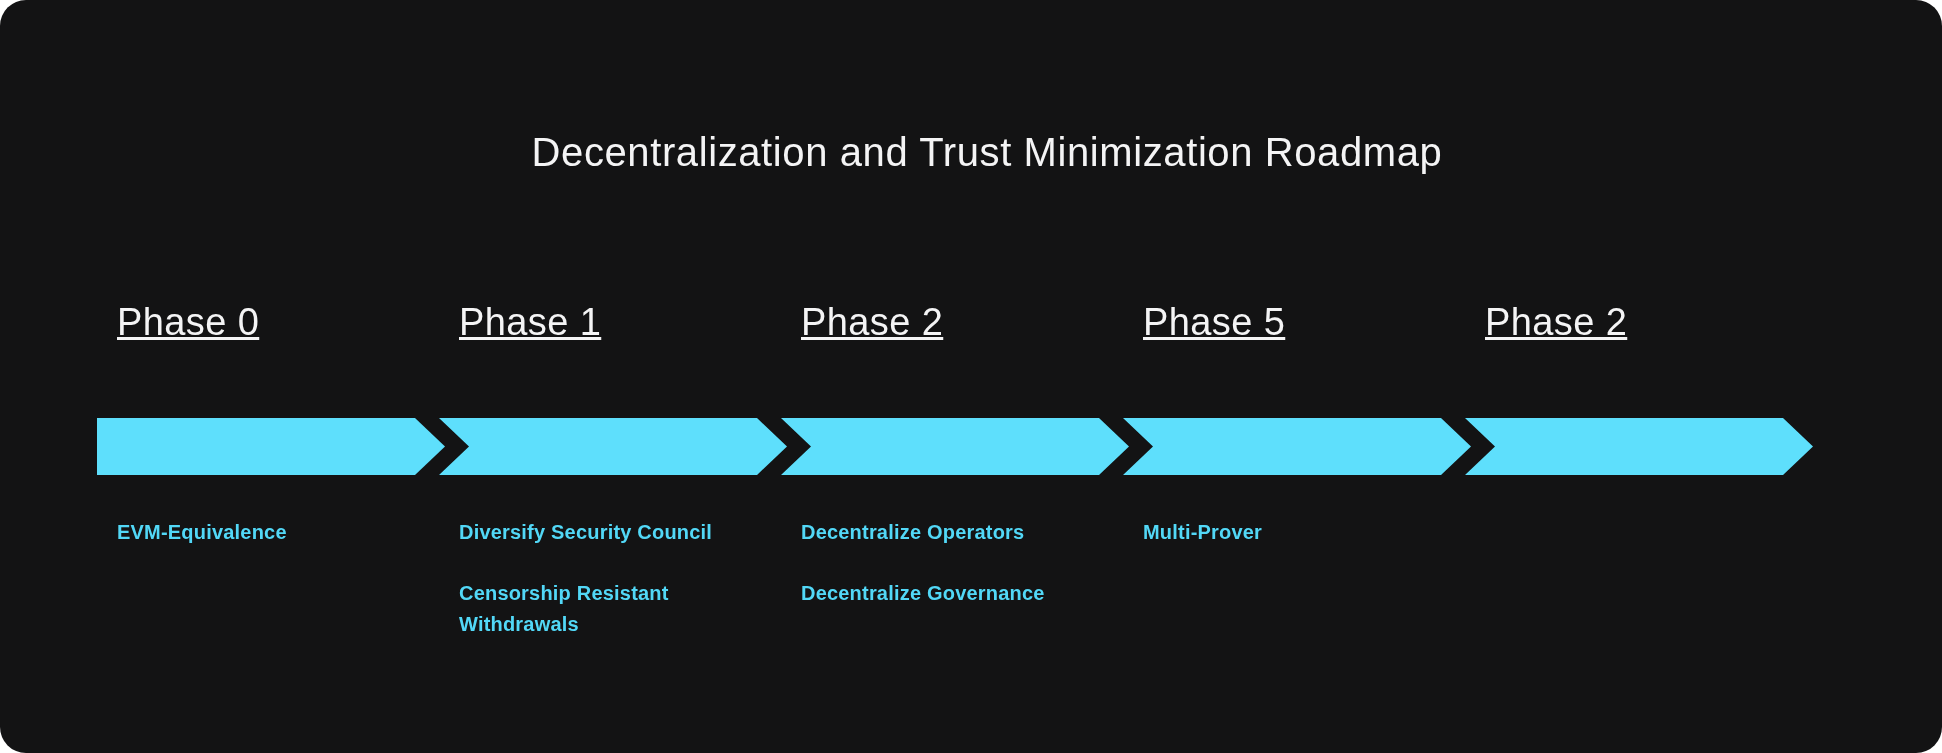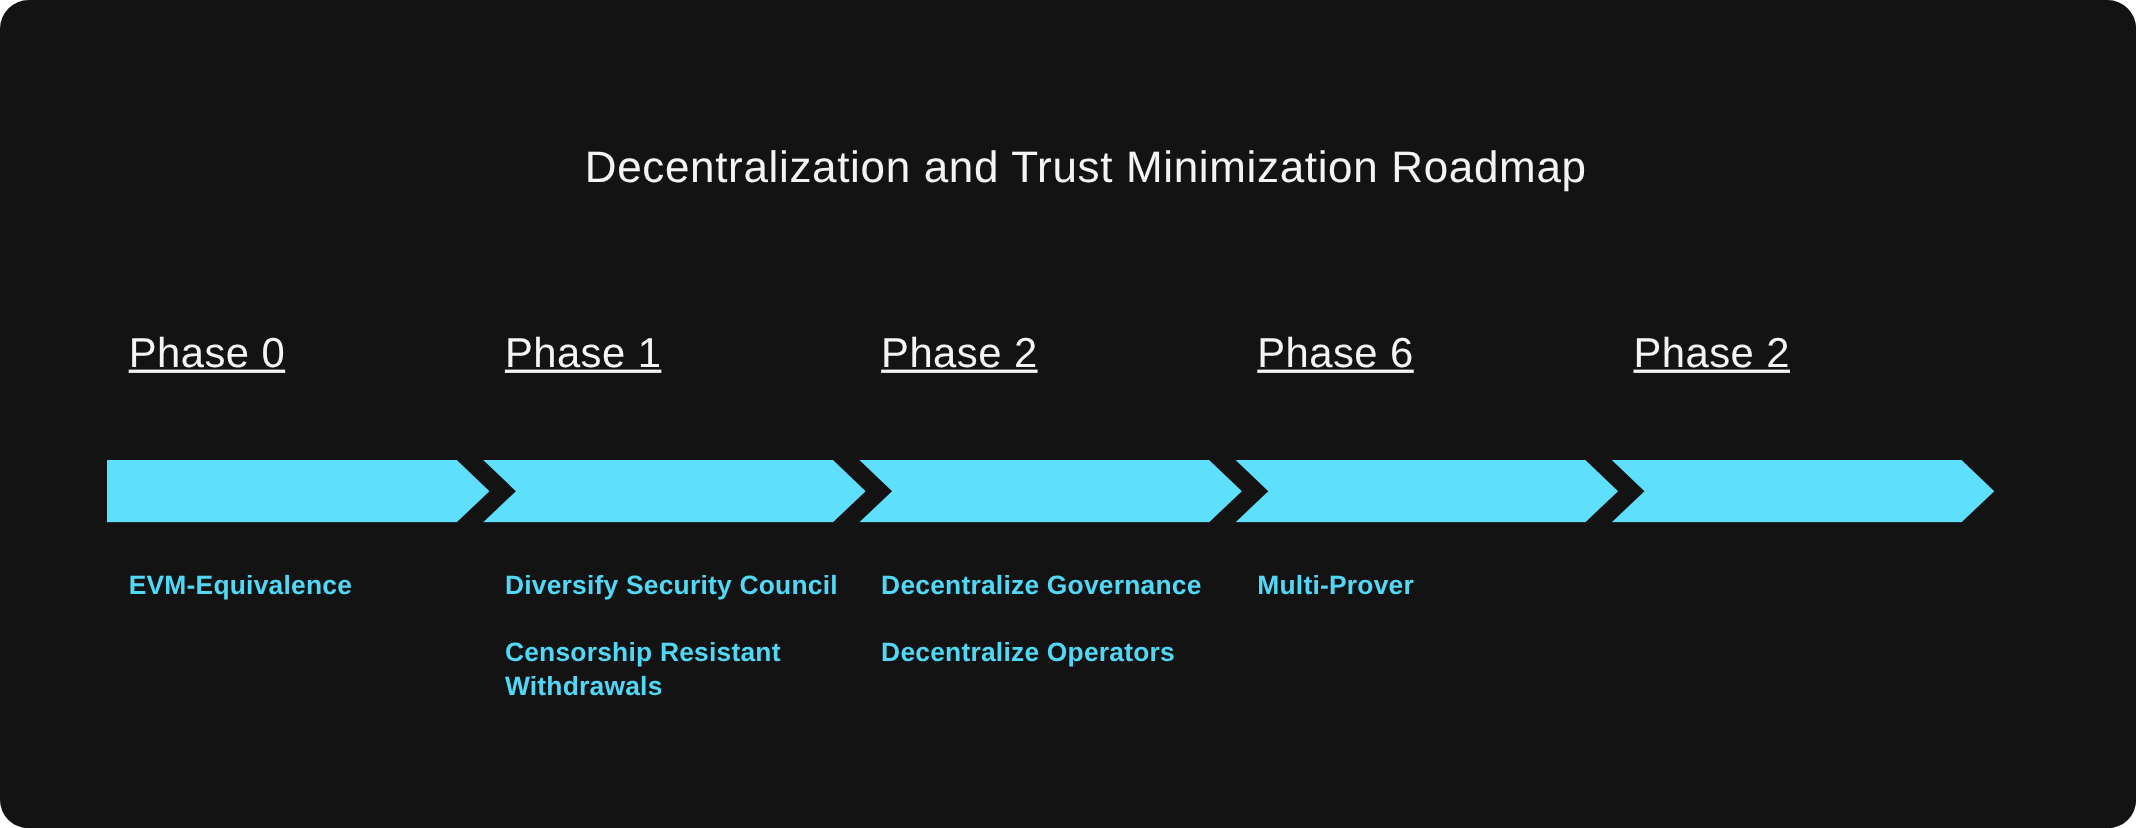--- a/index.html
+++ b/index.html
@@ -96,7 +96,7 @@
       <div class="phase-label">Phase 0</div>
       <div class="phase-label">Phase 1</div>
       <div class="phase-label">Phase 2</div>
-      <div class="phase-label">Phase 6</div>
+      <div class="phase-label">Phase 5</div>
       <div class="phase-label">Phase 2</div>
     </div>
   <div class="arrow-row">

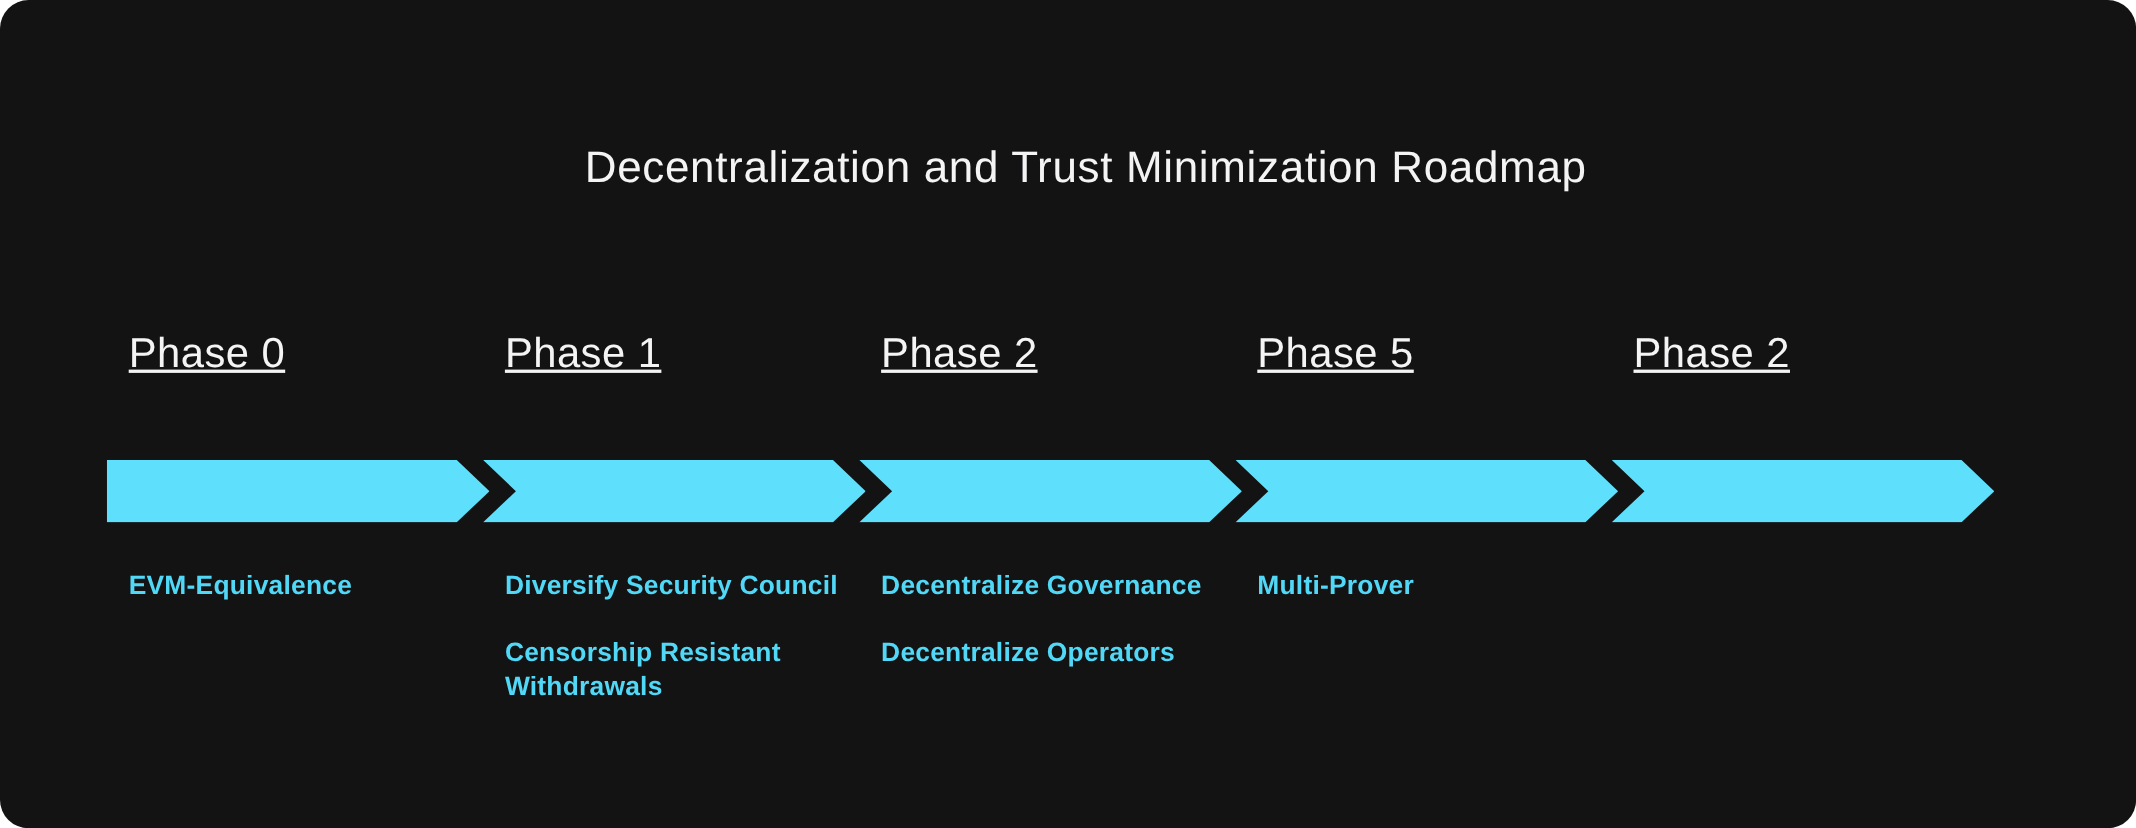--- a/index.html
+++ b/index.html
@@ -78,7 +78,7 @@
   .roadmap-item {
     margin: 0 0 30px 0;
     color: var(--item, #52d8f7);
-    font-size: 24px;
+    font-size: 20px;
     font-weight: 700;
     letter-spacing: 0.2px;
     line-height: 31px;

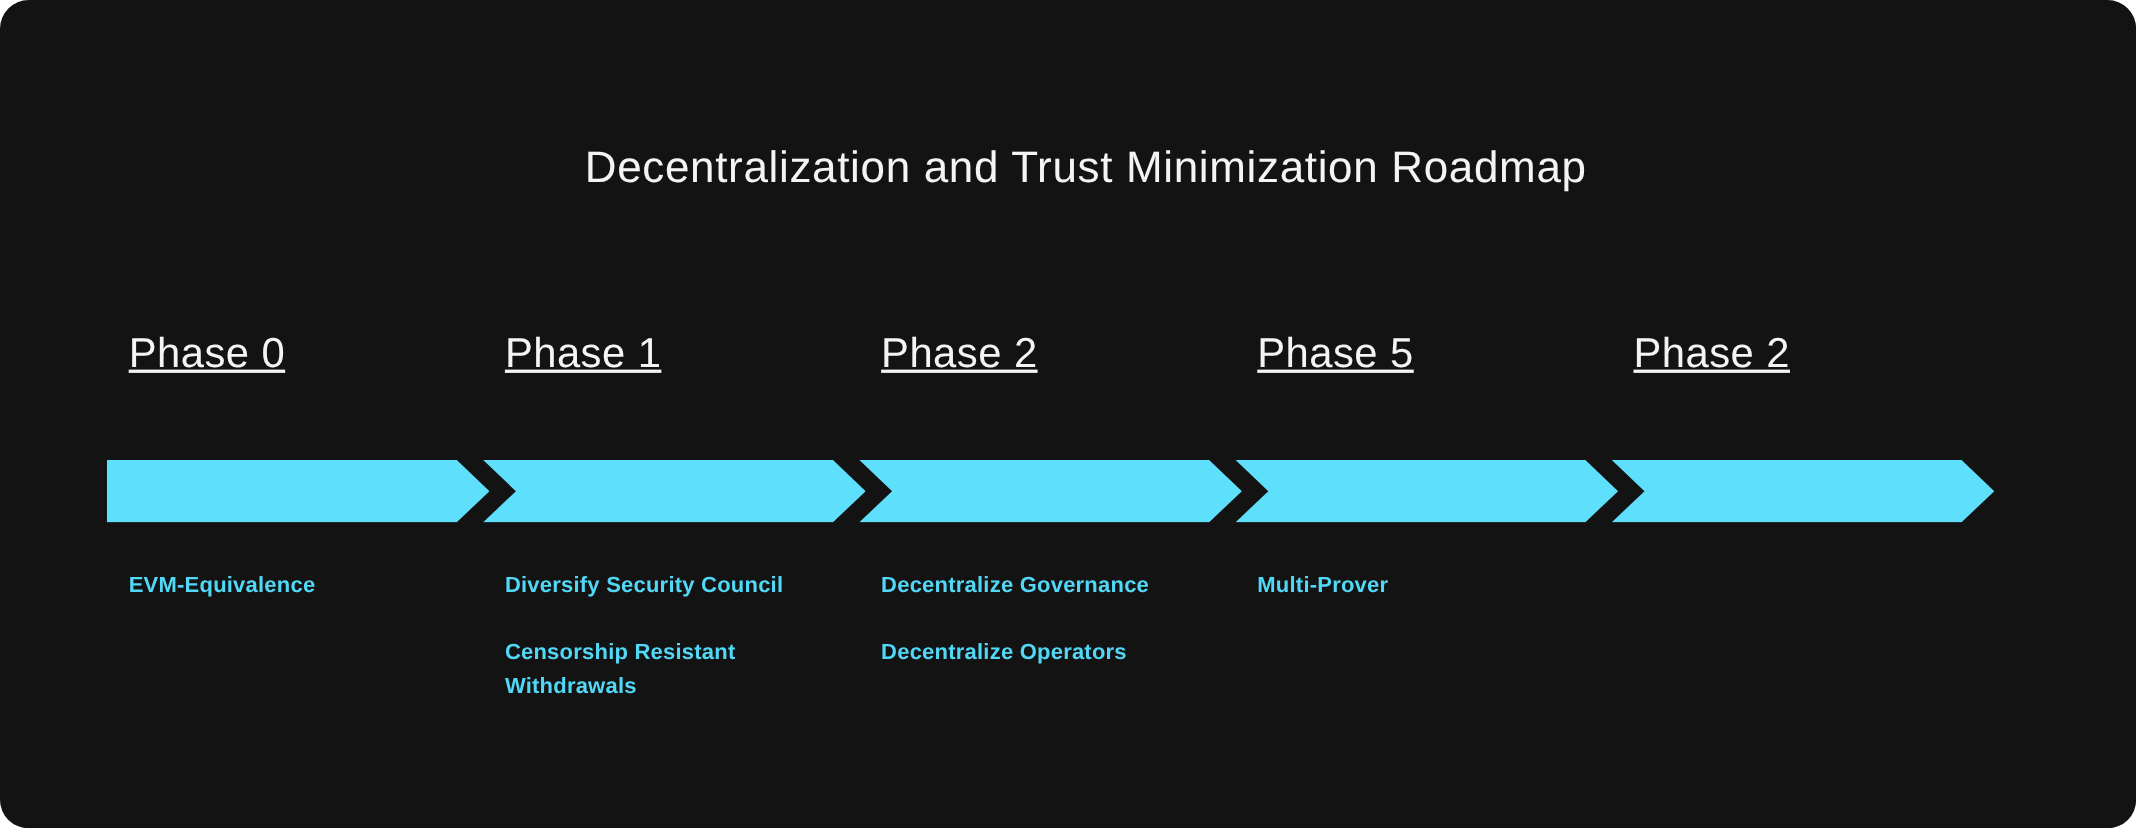--- a/index.html
+++ b/index.html
@@ -116,8 +116,8 @@
 Withdrawals</p>
       </div>
       <div class="phase-col">
+        <p class="roadmap-item">Decentralize Operators</p>
         <p class="roadmap-item">Decentralize Governance</p>
-        <p class="roadmap-item">Decentralize Operators</p>
       </div>
       <div class="phase-col">
         <p class="roadmap-item">Multi-Prover</p>

